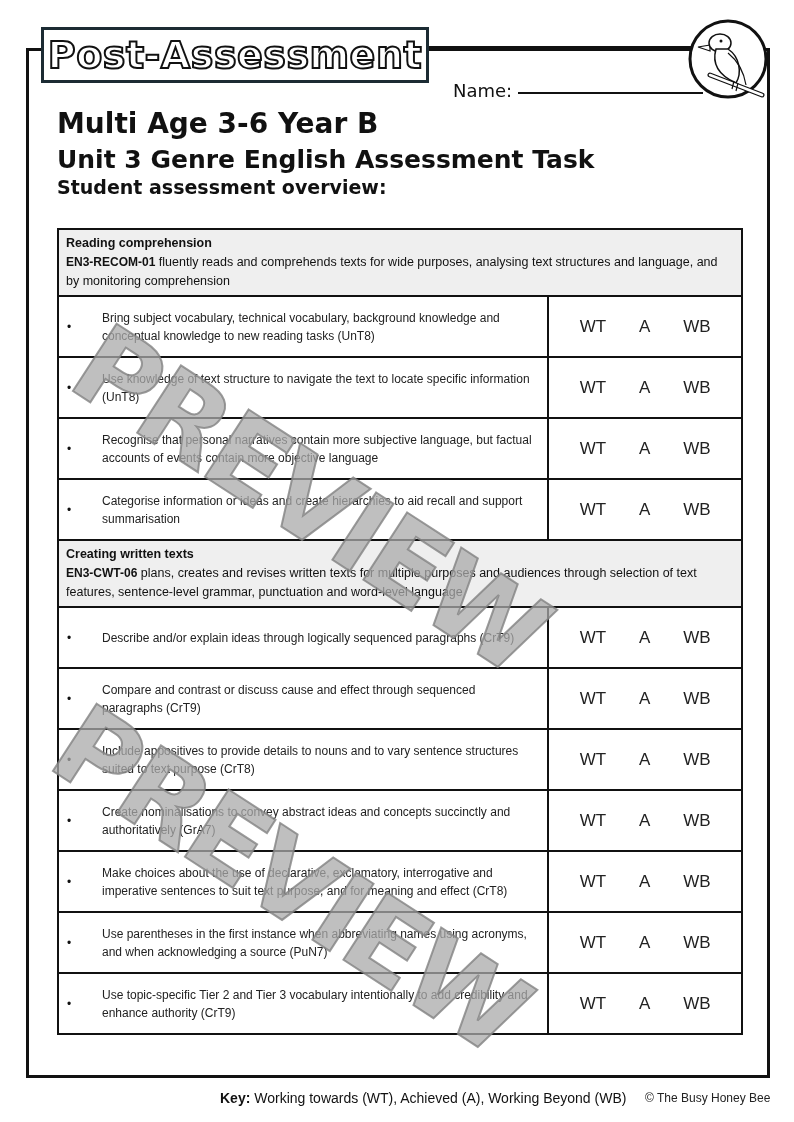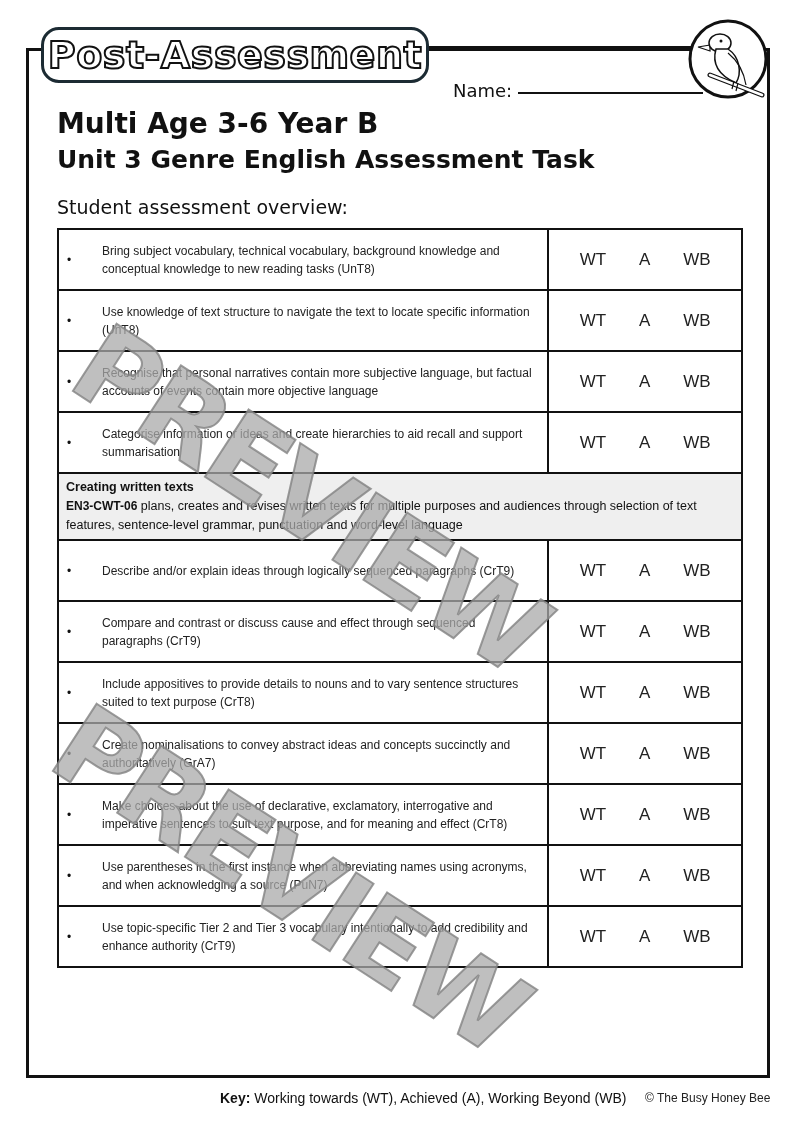--- a/index.html
+++ b/index.html
@@ -5,7 +5,7 @@
   html, body { margin: 0; padding: 0; background: #ffffff; }
   body { width: 794px; height: 1122px; position: relative; overflow: hidden; font-family: "Liberation Sans", sans-serif; color: #111; }
   .frame { position: absolute; left: 26px; top: 48px; width: 744px; height: 1030px; border: 3px solid #111; box-sizing: border-box; }
-  .title-box { position: absolute; left: 41px; top: 27px; width: 388px; height: 56px; background: #fff; border: 3px solid #1c2b33; border-radius: 18px; box-sizing: border-box; display: flex; align-items: center; justify-content: center; }
+  .title-box { position: absolute; left: 41px; top: 27px; width: 388px; height: 56px; background: #fff; border: 3px solid #1c2b33; border-radius: 0; box-sizing: border-box; display: flex; align-items: center; justify-content: center; }
   .title-text { font-family: "DejaVu Sans", sans-serif; font-size: 38px; font-weight: bold; color: #fff; -webkit-text-stroke: 2px #111; letter-spacing: 0.5px; }
   .top-line { position: absolute; left: 429px; top: 46px; width: 262px; height: 3px; background: #111; }
   .name-label { position: absolute; left: 453px; top: 80px; font-family: "DejaVu Sans", sans-serif; font-size: 18px; }

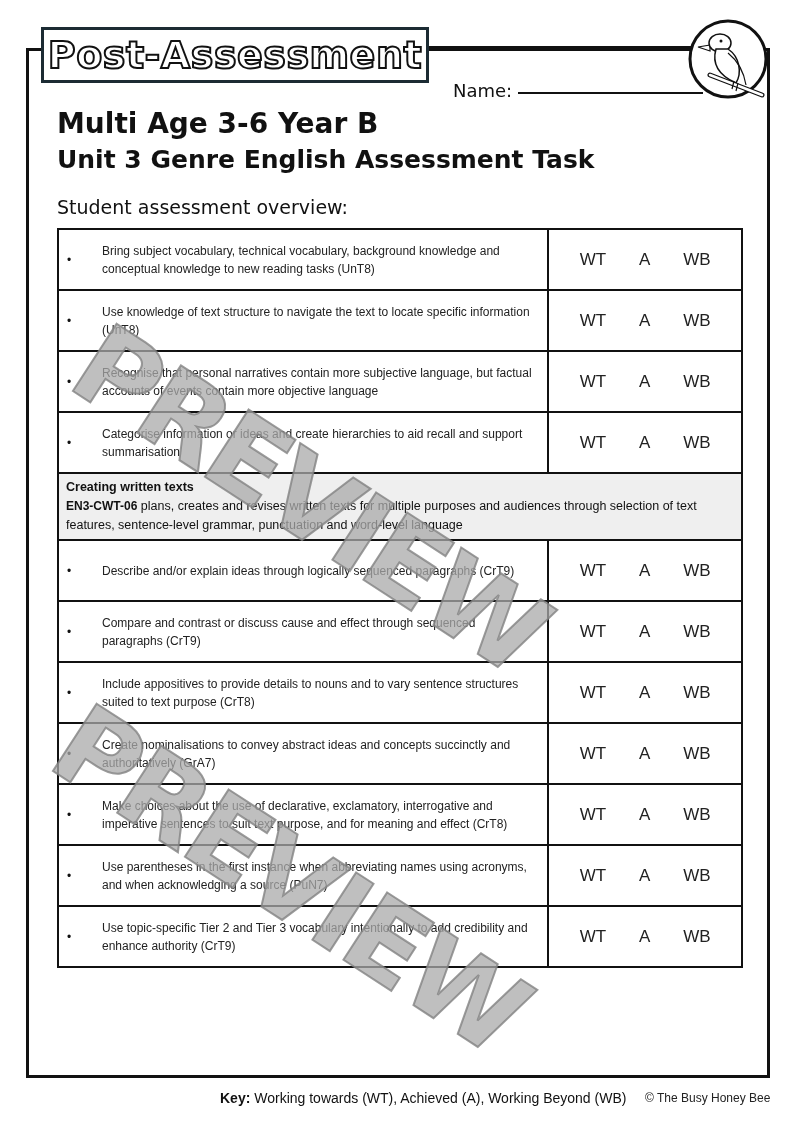--- a/index.html
+++ b/index.html
@@ -13,7 +13,7 @@
   .bird { position: absolute; left: 688px; top: 11px; width: 82px; height: 90px; }
   .heading1 { position: absolute; left: 57px; top: 107px; font-family: "DejaVu Sans", sans-serif; font-size: 28px; font-weight: bold; }
   .heading2 { position: absolute; left: 57px; top: 145px; font-family: "DejaVu Sans", sans-serif; font-size: 25px; font-weight: bold; }
-  .subheading { position: absolute; left: 57px; top: 196px; font-family: "DejaVu Sans", sans-serif; font-size: 19px; font-weight: normal; }
+  .subheading { position: absolute; left: 57px; top: 176px; font-family: "DejaVu Sans", sans-serif; font-size: 19px; font-weight: bold; }
   table.assess { position: absolute; left: 57px; top: 228px; width: 686px; border-collapse: collapse; font-size: 12px; }
   table.assess td { border: 2px solid #111; padding: 0; }
   .section-head { background: #efefef; padding: 4px 7px !important; height: 56px; line-height: 19px; vertical-align: top; }

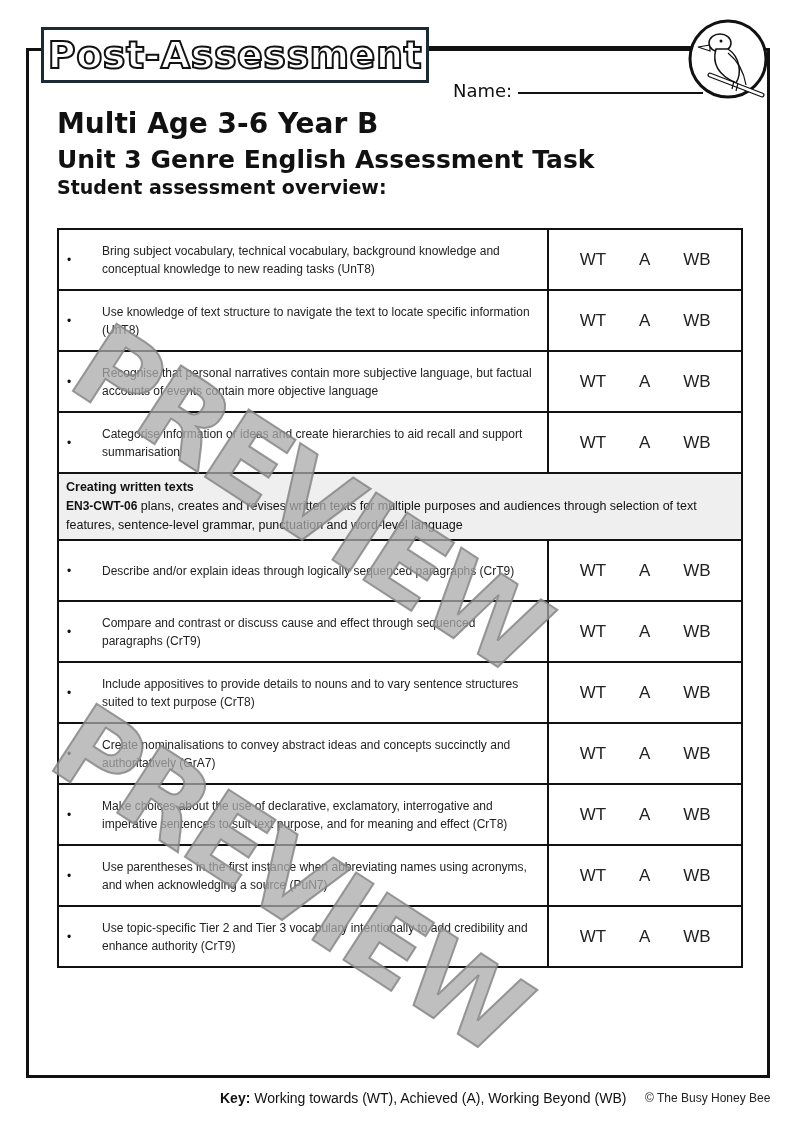--- a/index.html
+++ b/index.html
@@ -65,6 +65,9 @@
 <table class="assess">
   <tbody id="table-body">
       <tr>
+        <td colspan="2" class="section-head"><span class="section-title">Reading comprehension</span><span class="code">EN3-RECOM-01</span><span class="desc"> fluently reads and comprehends texts for wide purposes, analysing text structures and language, and by monitoring comprehension</span></td>
+      </tr>
+      <tr>
         <td class="item-cell">
           <div class="item-inner">
             <span class="bullet">•</span>

